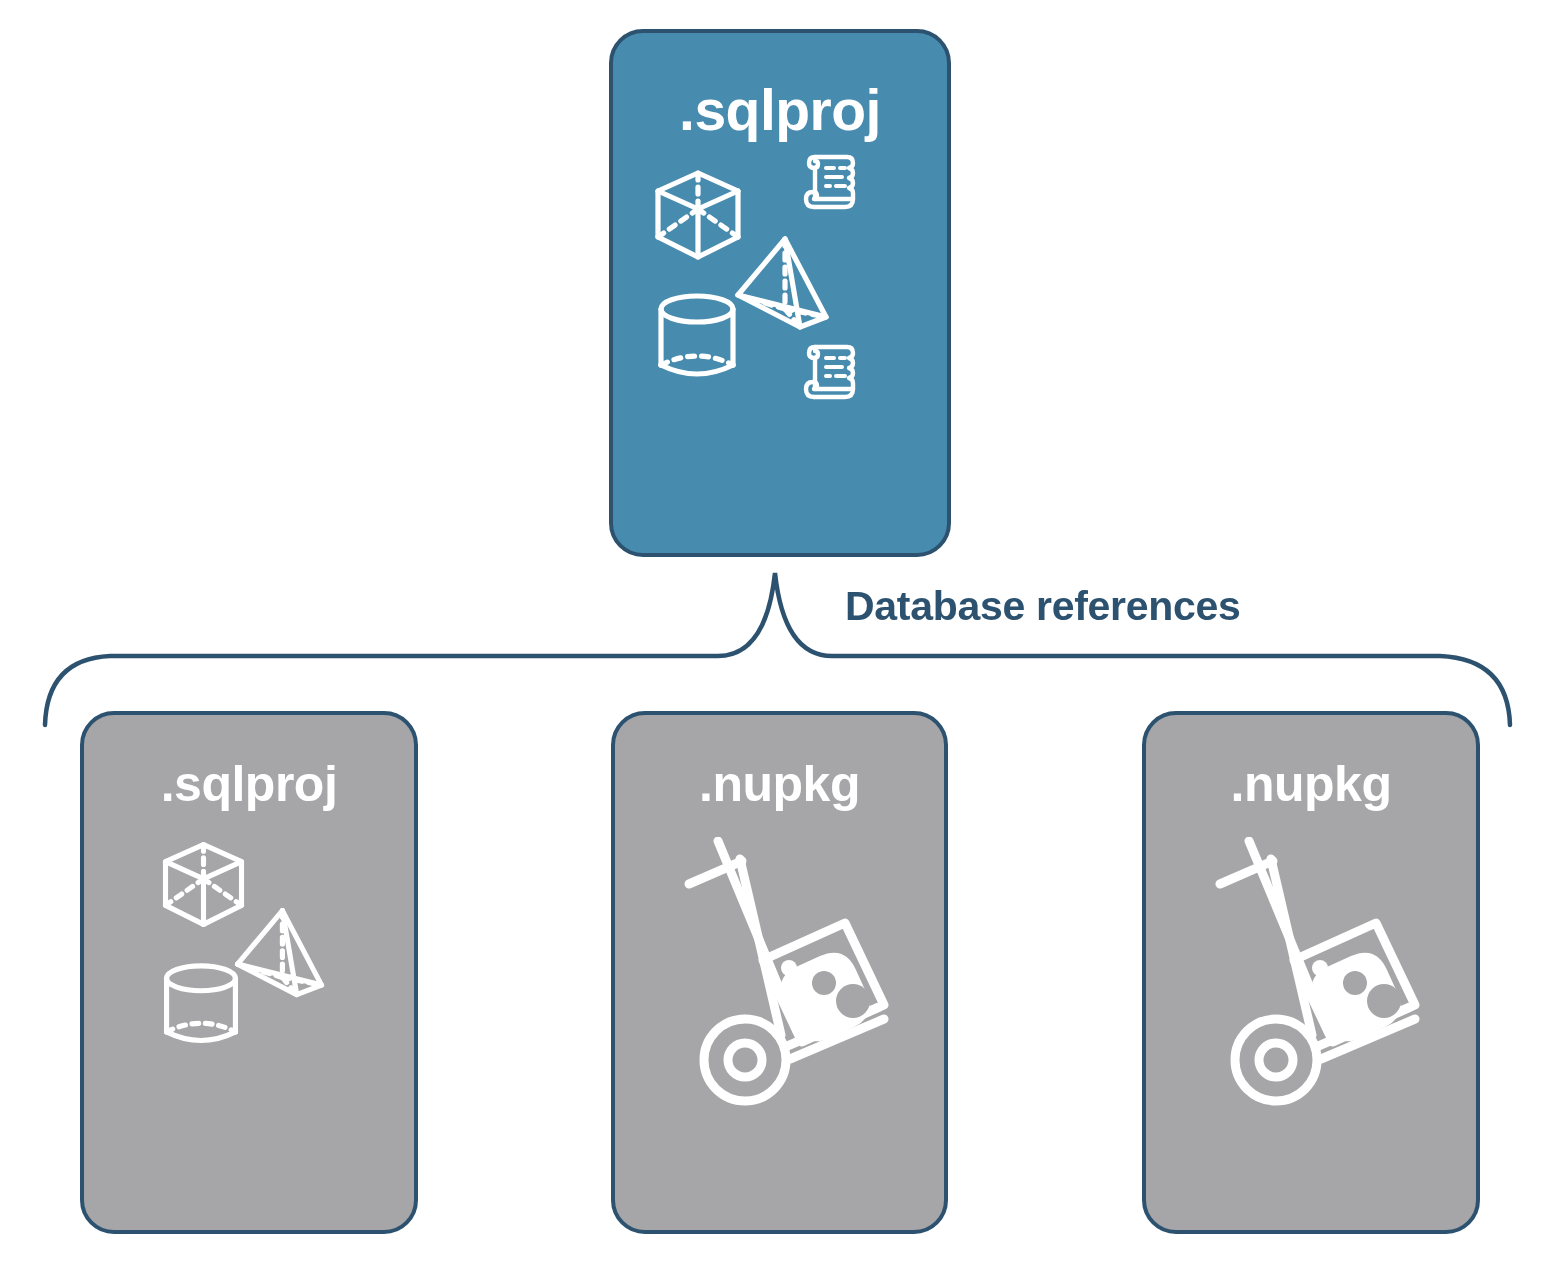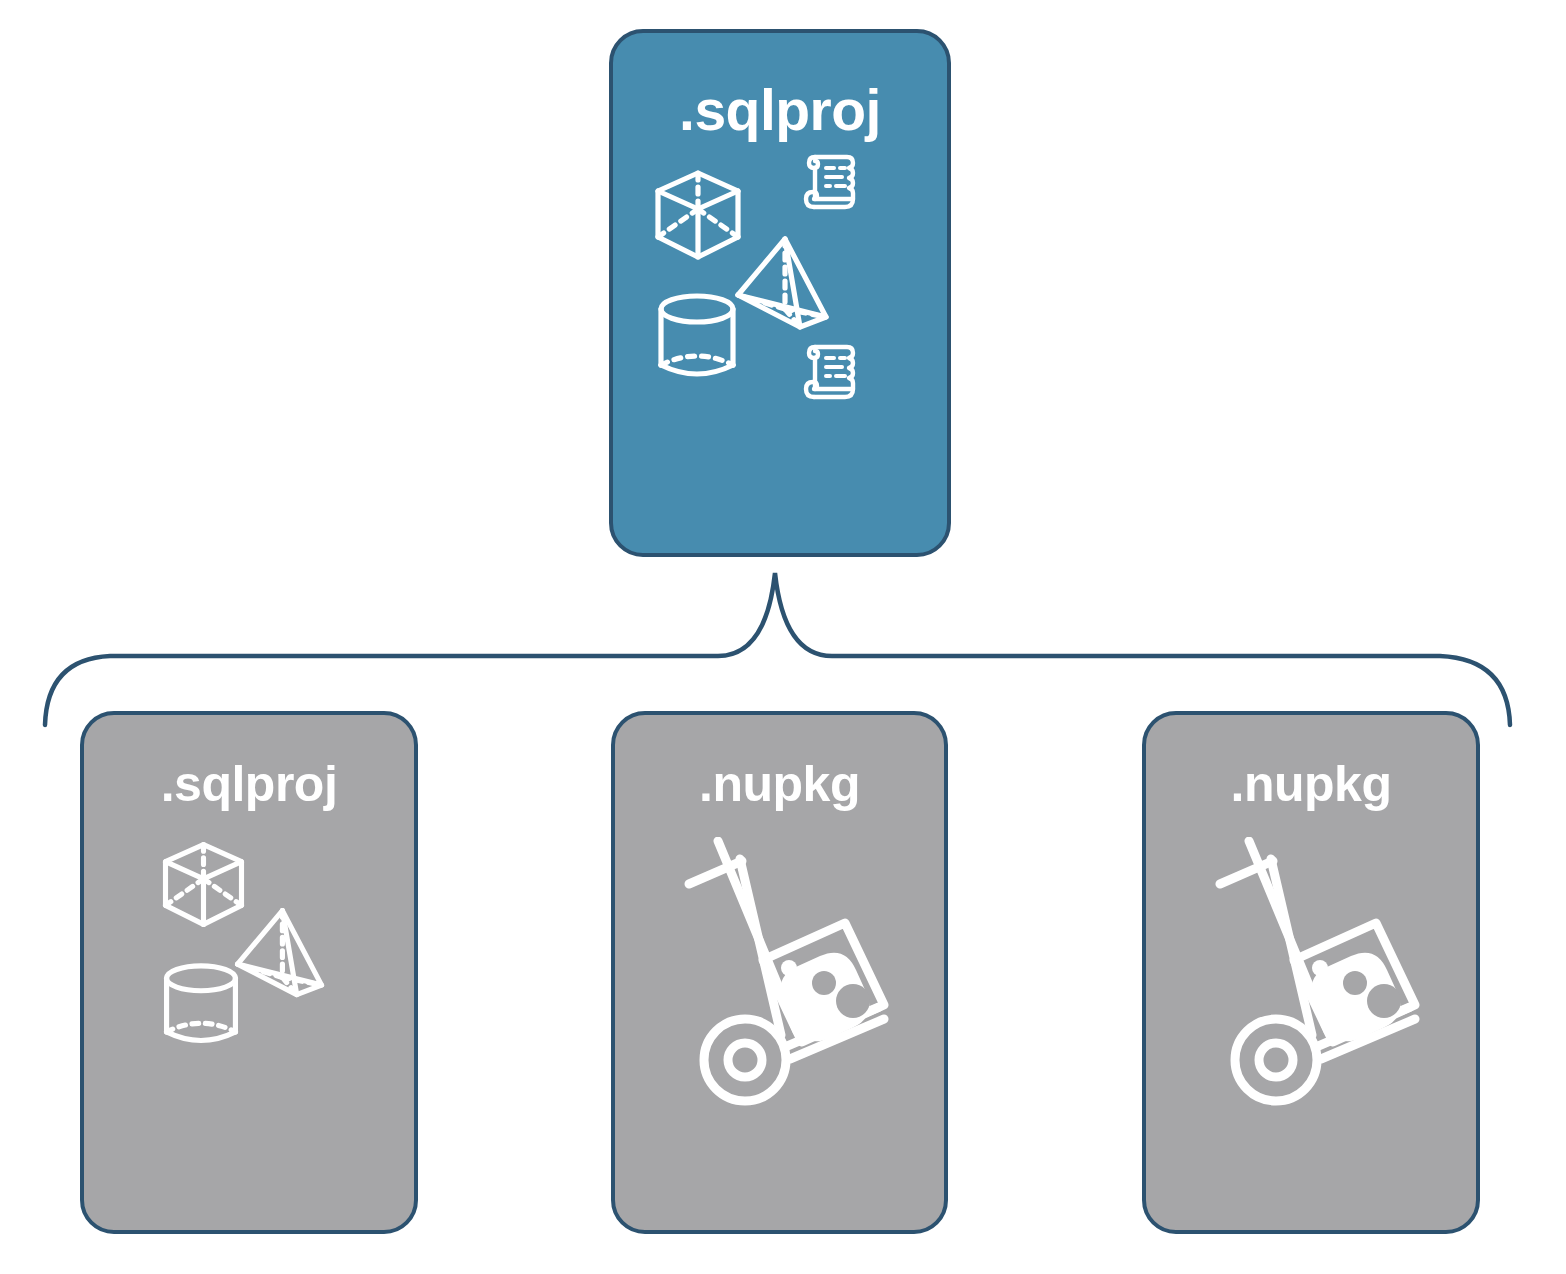--- a/index.html
+++ b/index.html
@@ -180,6 +180,7 @@
              Q1508 119 1510 185"></path>
   </svg>
 
+  <div id="bracket-label">Database references</div>
 
   <div class="node secondary" id="node-ref-0">
     <div class="node-title">.sqlproj</div>

